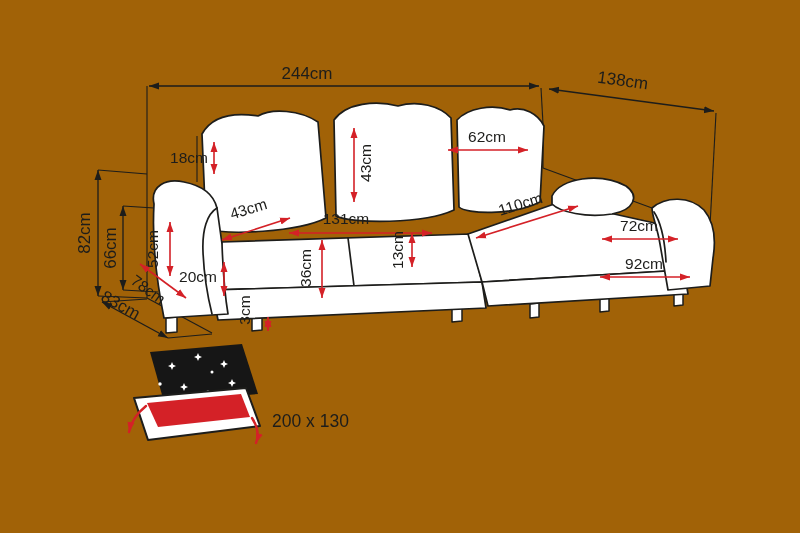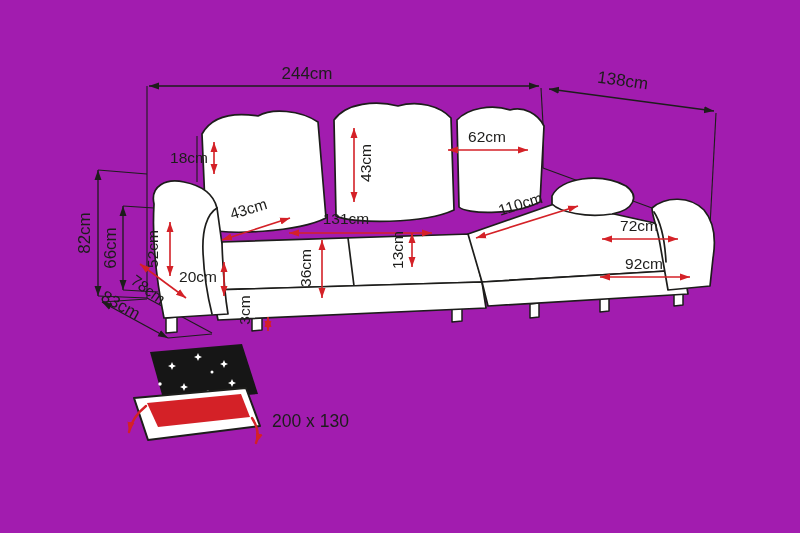--- a/index.html
+++ b/index.html
@@ -11,7 +11,7 @@
     position: relative;
     width: 800px;
     height: 533px;
-    background: #a21caf;
+    background: #a16207;
     overflow: hidden;
   }
   svg { display: block; }

